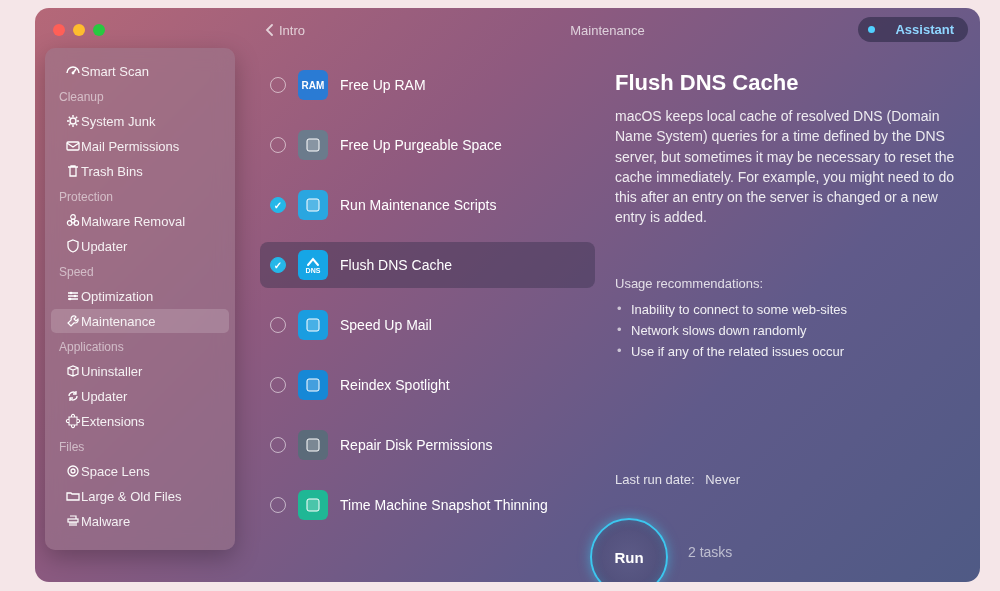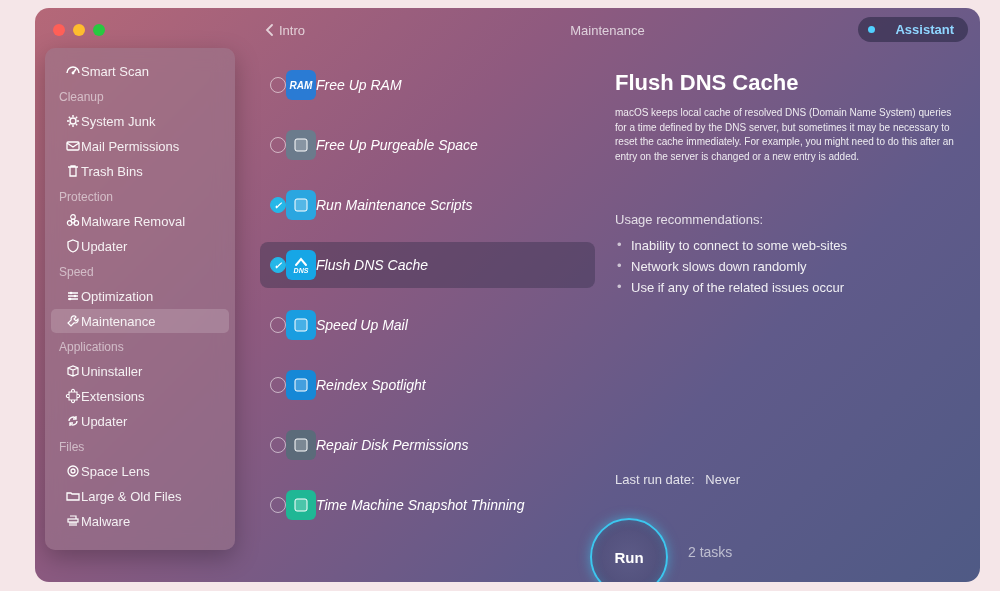--- a/index.html
+++ b/index.html
@@ -111,14 +111,13 @@
     width: 335px;
   }
   .task {
-    display: flex; align-items: center; gap: 0;
+    display: flex; align-items: center; gap: 12px;
     padding: 8px 10px;
     border-radius: 8px;
     cursor: pointer;
     color: #fff;
     font-size: 14px;
     margin-bottom: 14px;
-    font-style: italic;
   }
   .task .check {
     width: 16px; height: 16px; border-radius: 50%;

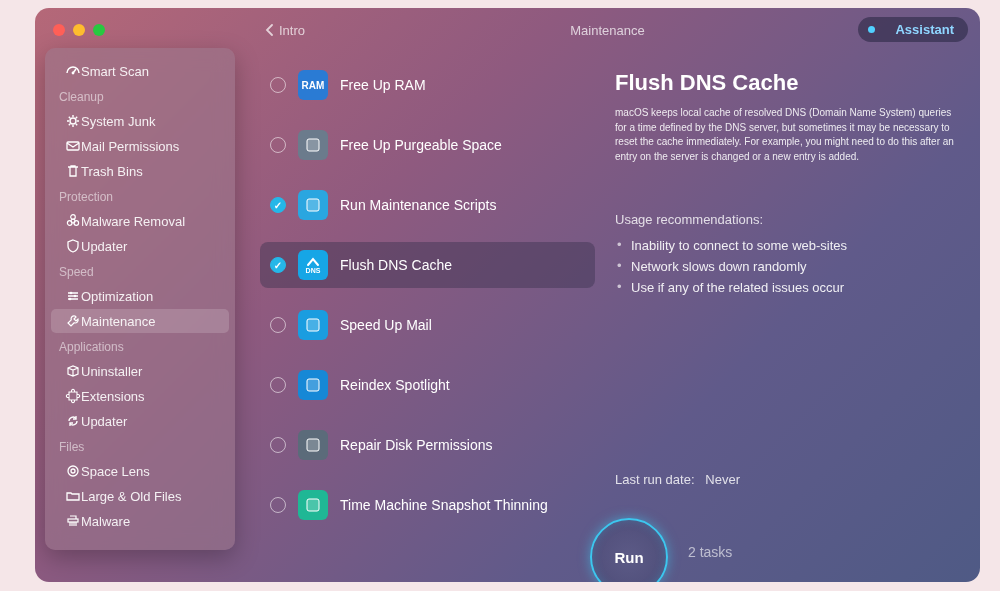--- a/index.html
+++ b/index.html
@@ -156,7 +156,7 @@
     margin-bottom: 10px;
   }
   .detail .desc {
-    font-size: 10px;
+    font-size: 14px;
     line-height: 1.45;
     color: rgba(255,255,255,0.88);
     max-width: 360px;

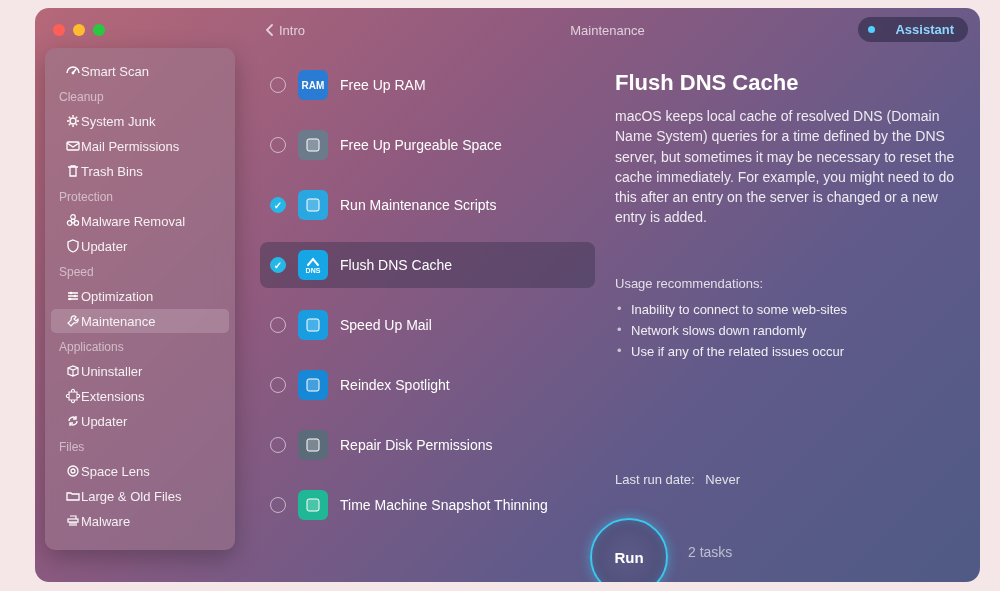--- a/index.html
+++ b/index.html
@@ -323,19 +323,19 @@
       <div class="sb-item">
         <span class="icon">
           <svg width="16" height="16" viewBox="0 0 16 16">
-            <path d="M4 4h3a1.5 1.5 0 1 1 2 0h3v3a1.5 1.5 0 1 1 0 2v3H9a1.5 1.5 0 1 1-2 0H4V9a1.5 1.5 0 1 1 0-2V4z" stroke="#fff" stroke-width="1.1" fill="none"></path>
-          </svg>
-        </span>
-        <span>Extensions</span>
-      </div>
-      <div class="sb-item">
-        <span class="icon">
-          <svg width="16" height="16" viewBox="0 0 16 16">
             <path d="M4 8a4 4 0 0 1 7-2.6M12 8a4 4 0 0 1-7 2.6" stroke="#fff" stroke-width="1.3" fill="none"></path>
             <path d="M11 3v3h-3M5 13v-3h3" stroke="#fff" stroke-width="1.3" fill="none"></path>
           </svg>
         </span>
         <span>Updater</span>
+      </div>
+      <div class="sb-item">
+        <span class="icon">
+          <svg width="16" height="16" viewBox="0 0 16 16">
+            <path d="M4 4h3a1.5 1.5 0 1 1 2 0h3v3a1.5 1.5 0 1 1 0 2v3H9a1.5 1.5 0 1 1-2 0H4V9a1.5 1.5 0 1 1 0-2V4z" stroke="#fff" stroke-width="1.1" fill="none"></path>
+          </svg>
+        </span>
+        <span>Extensions</span>
       </div>
       <div class="sb-group-label">Files</div>
       <div class="sb-item">

